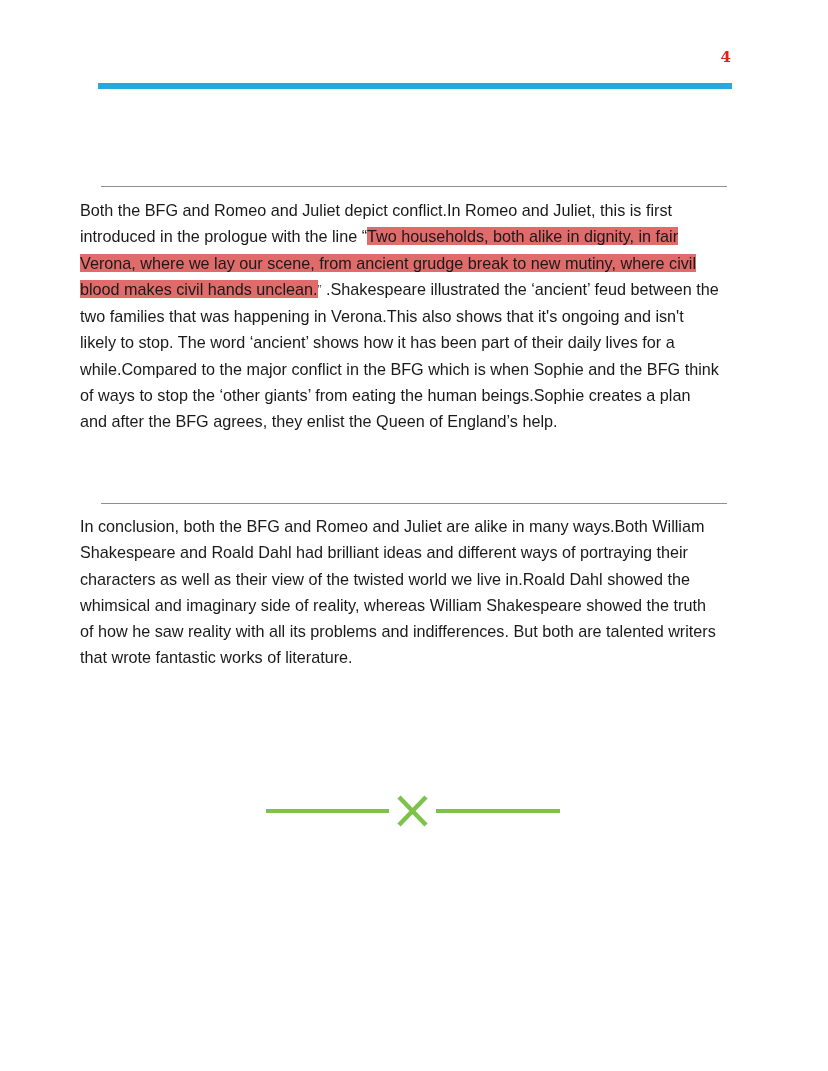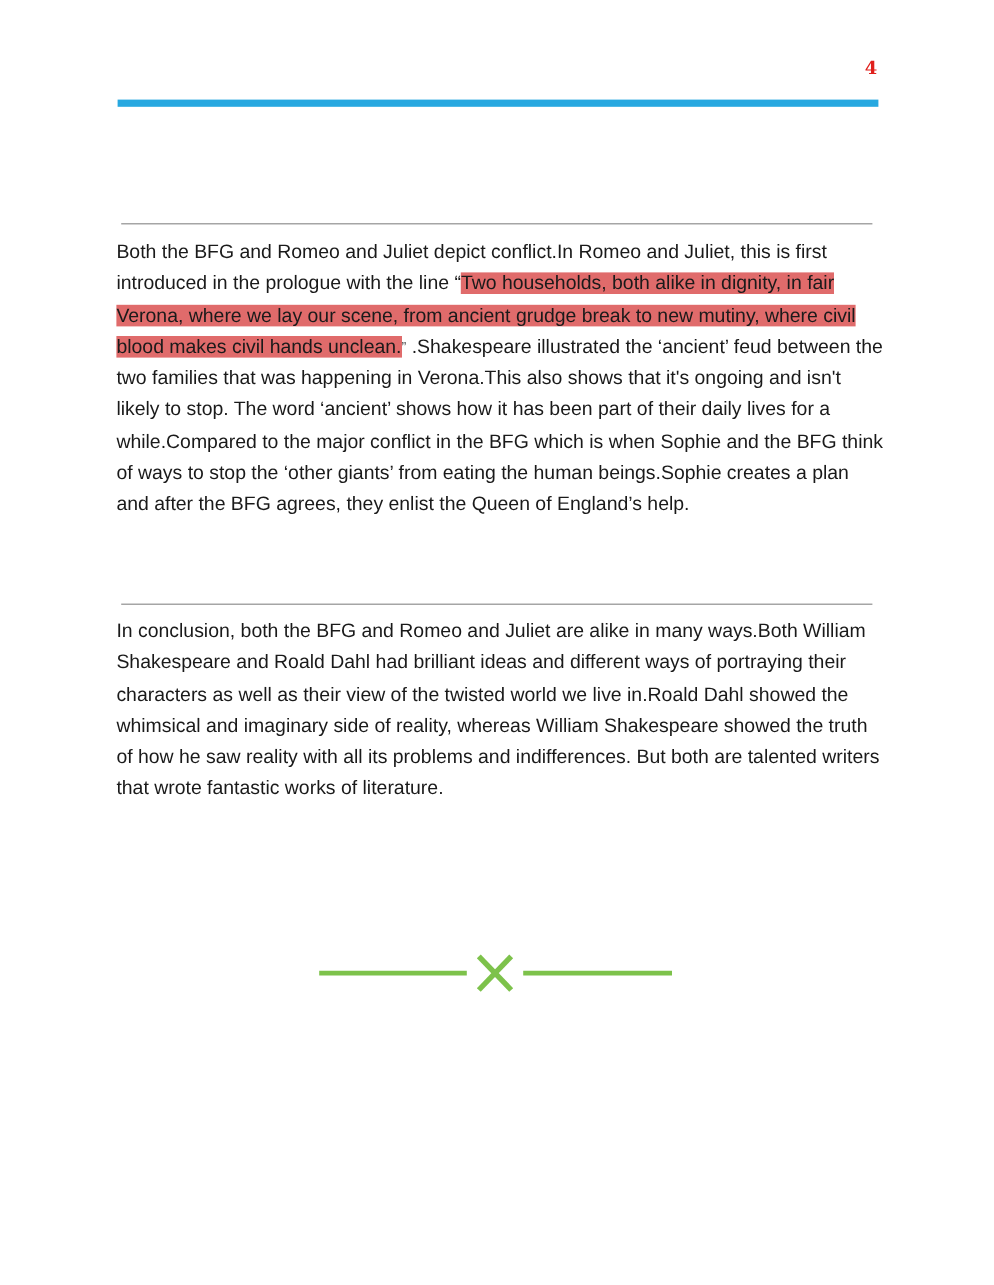--- a/index.html
+++ b/index.html
@@ -42,7 +42,7 @@
     }
     .paragraph {
       position: absolute;
-      left: 97px;
+      left: 80px;
       width: 640px;
       font-size: 16.2px;
       line-height: 26.3px;

